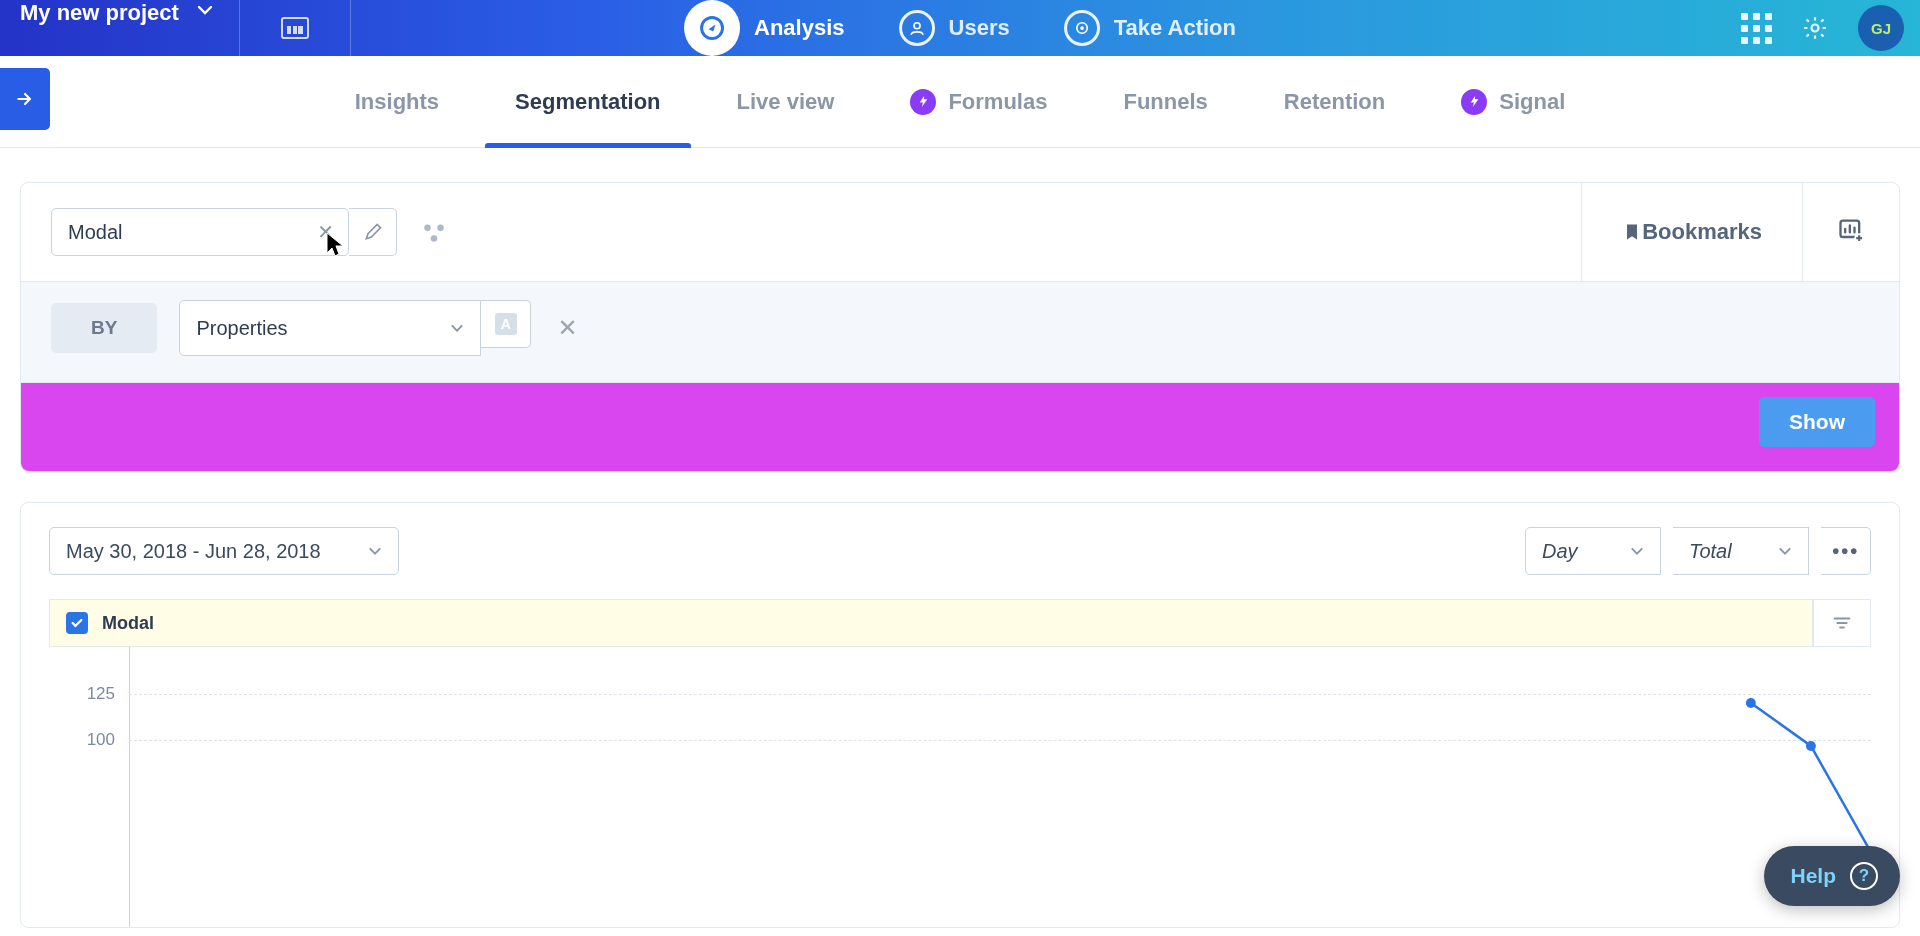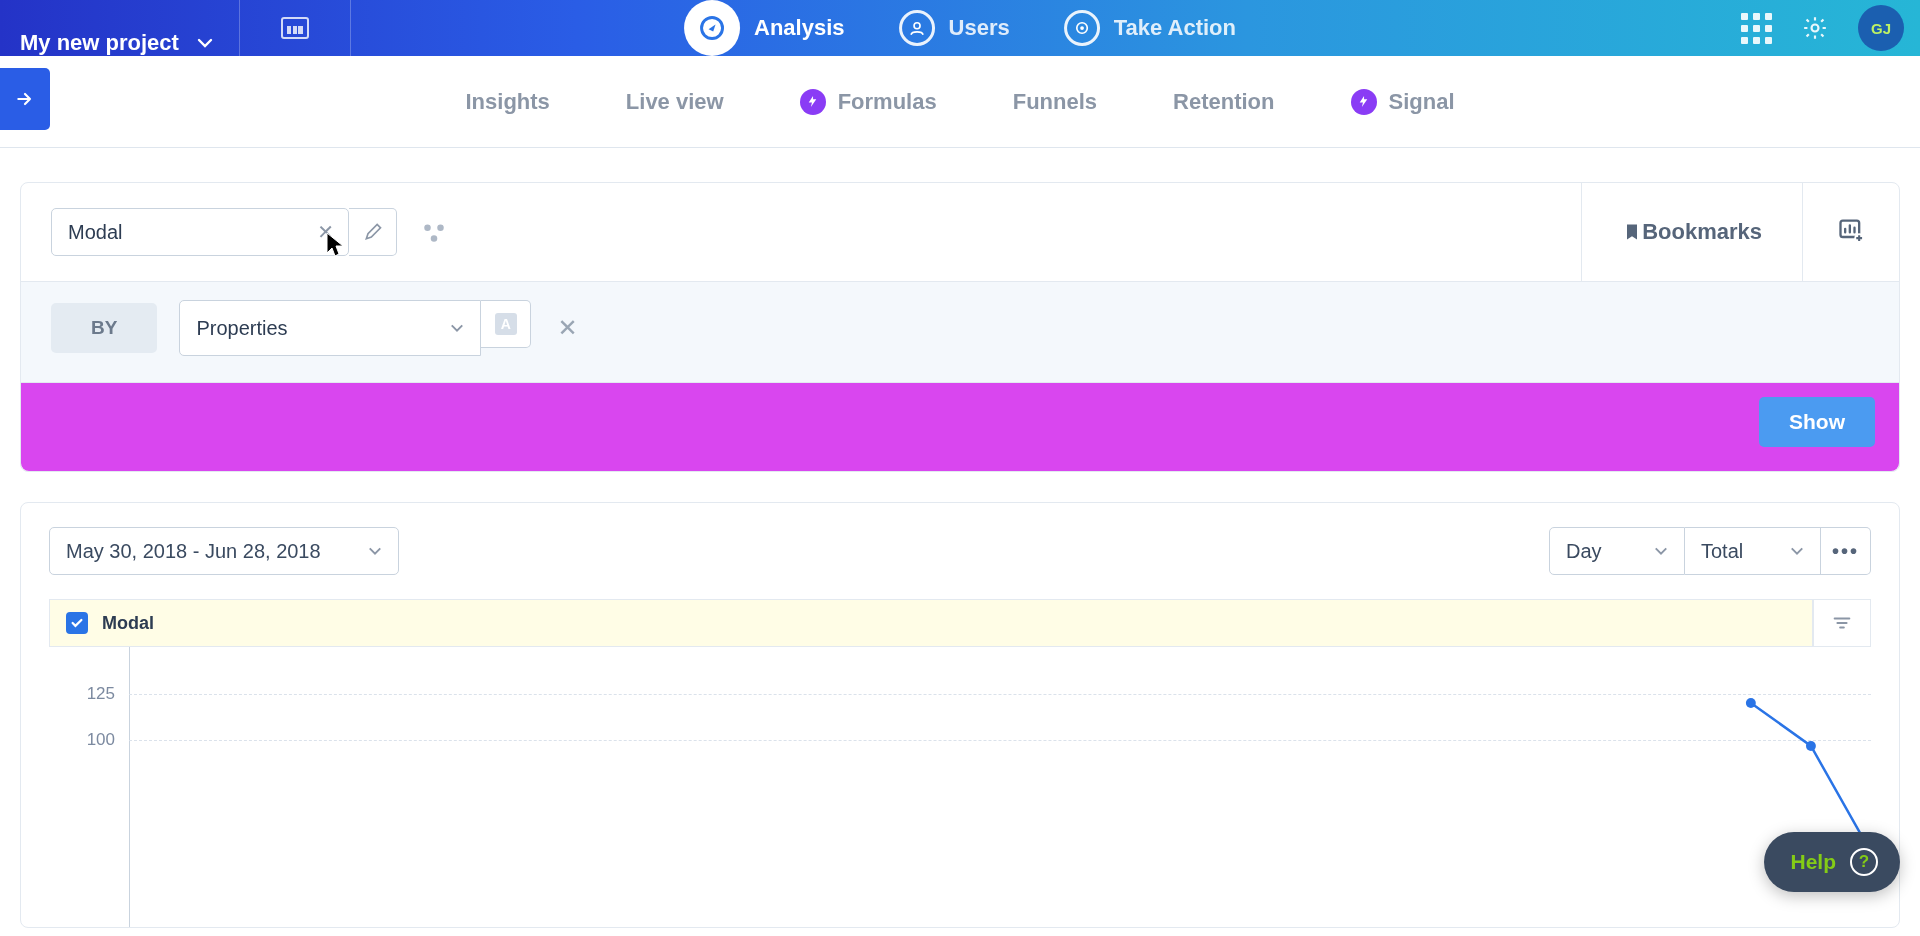--- a/index.html
+++ b/index.html
@@ -12,7 +12,7 @@
     display:flex; align-items:center; color:#fff; font-size:20px;
     position:relative;
   }
-  .project-cell { display:flex; align-items:flex-end; padding:0 26px 0 20px; height:100%; gap:18px;}
+  .project-cell { display:flex; align-items:flex-start; padding:0 26px 0 20px; height:100%; gap:18px;}
   .project-name { font-weight:600; font-size:22px; }
   .divider-v { width:1px; height:100%; background:rgba(255,255,255,0.25); }
   .square-cell { width:110px; height:100%; display:flex; align-items:center; justify-content:center;}

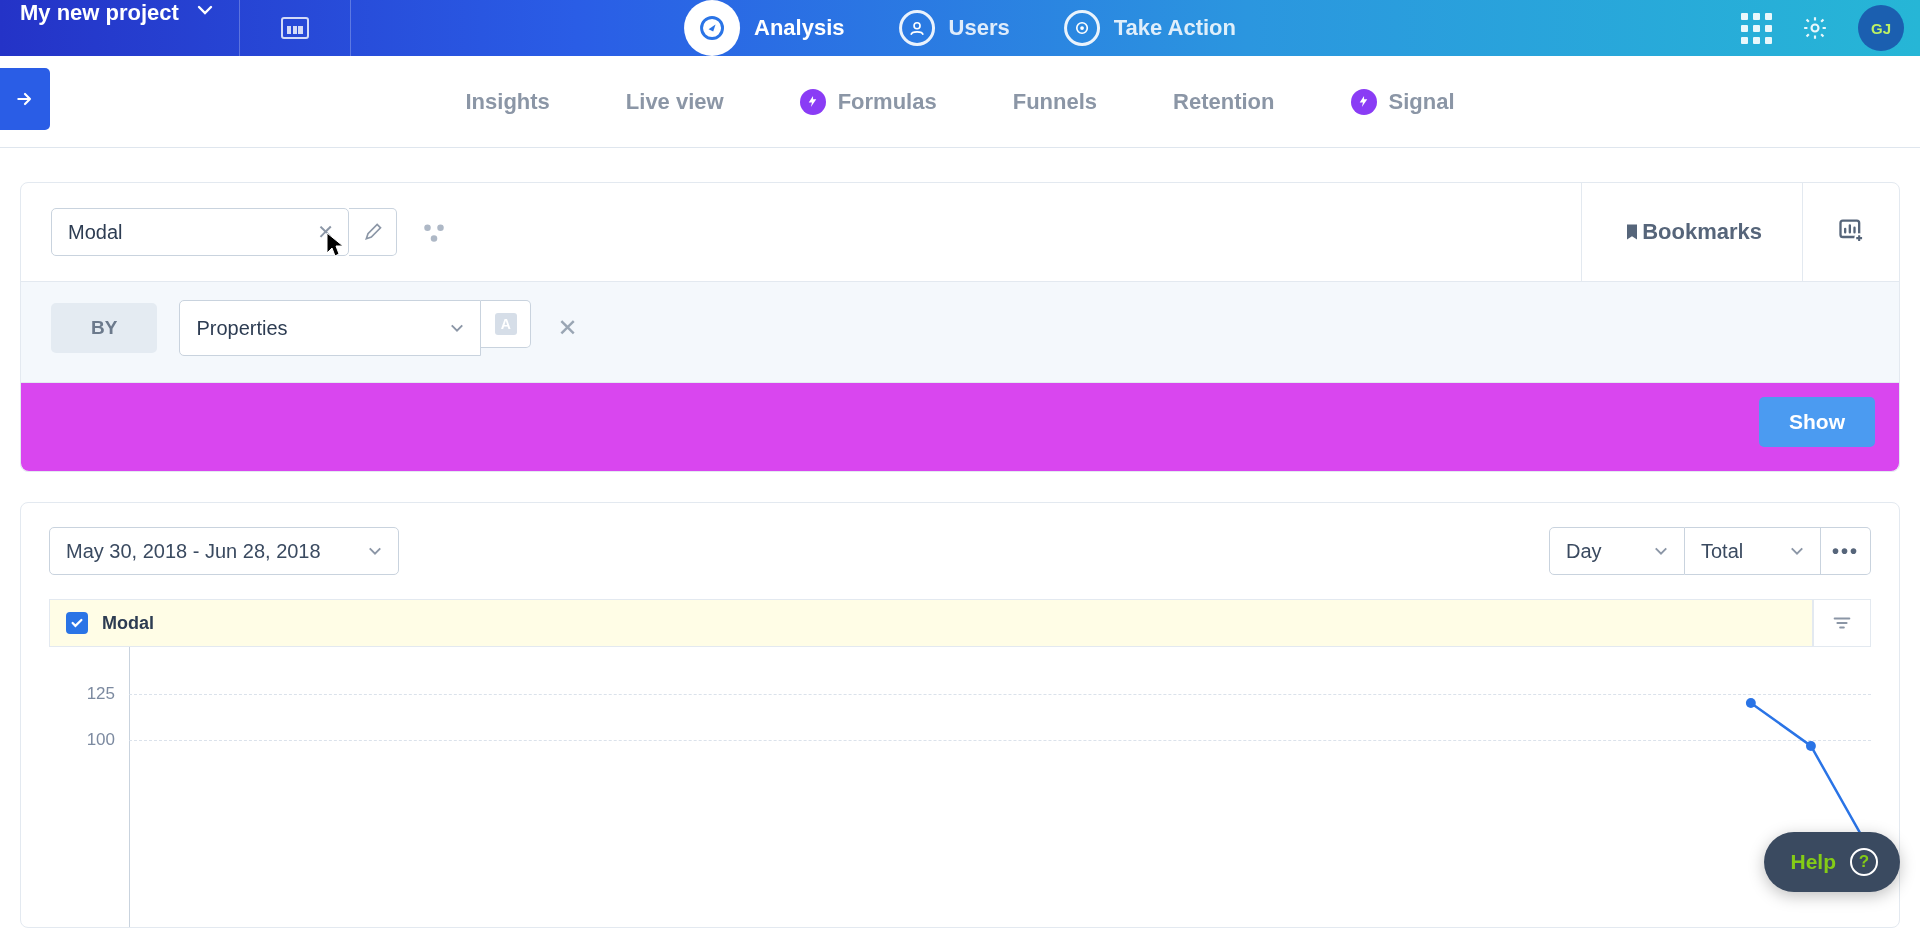--- a/index.html
+++ b/index.html
@@ -186,6 +186,9 @@
       <div class="tab">
         <span>Insights</span>
       </div>
+      <div class="tab active">
+        <span>Segmentation</span>
+      </div>
       <div class="tab">
         <span>Live view</span>
       </div>

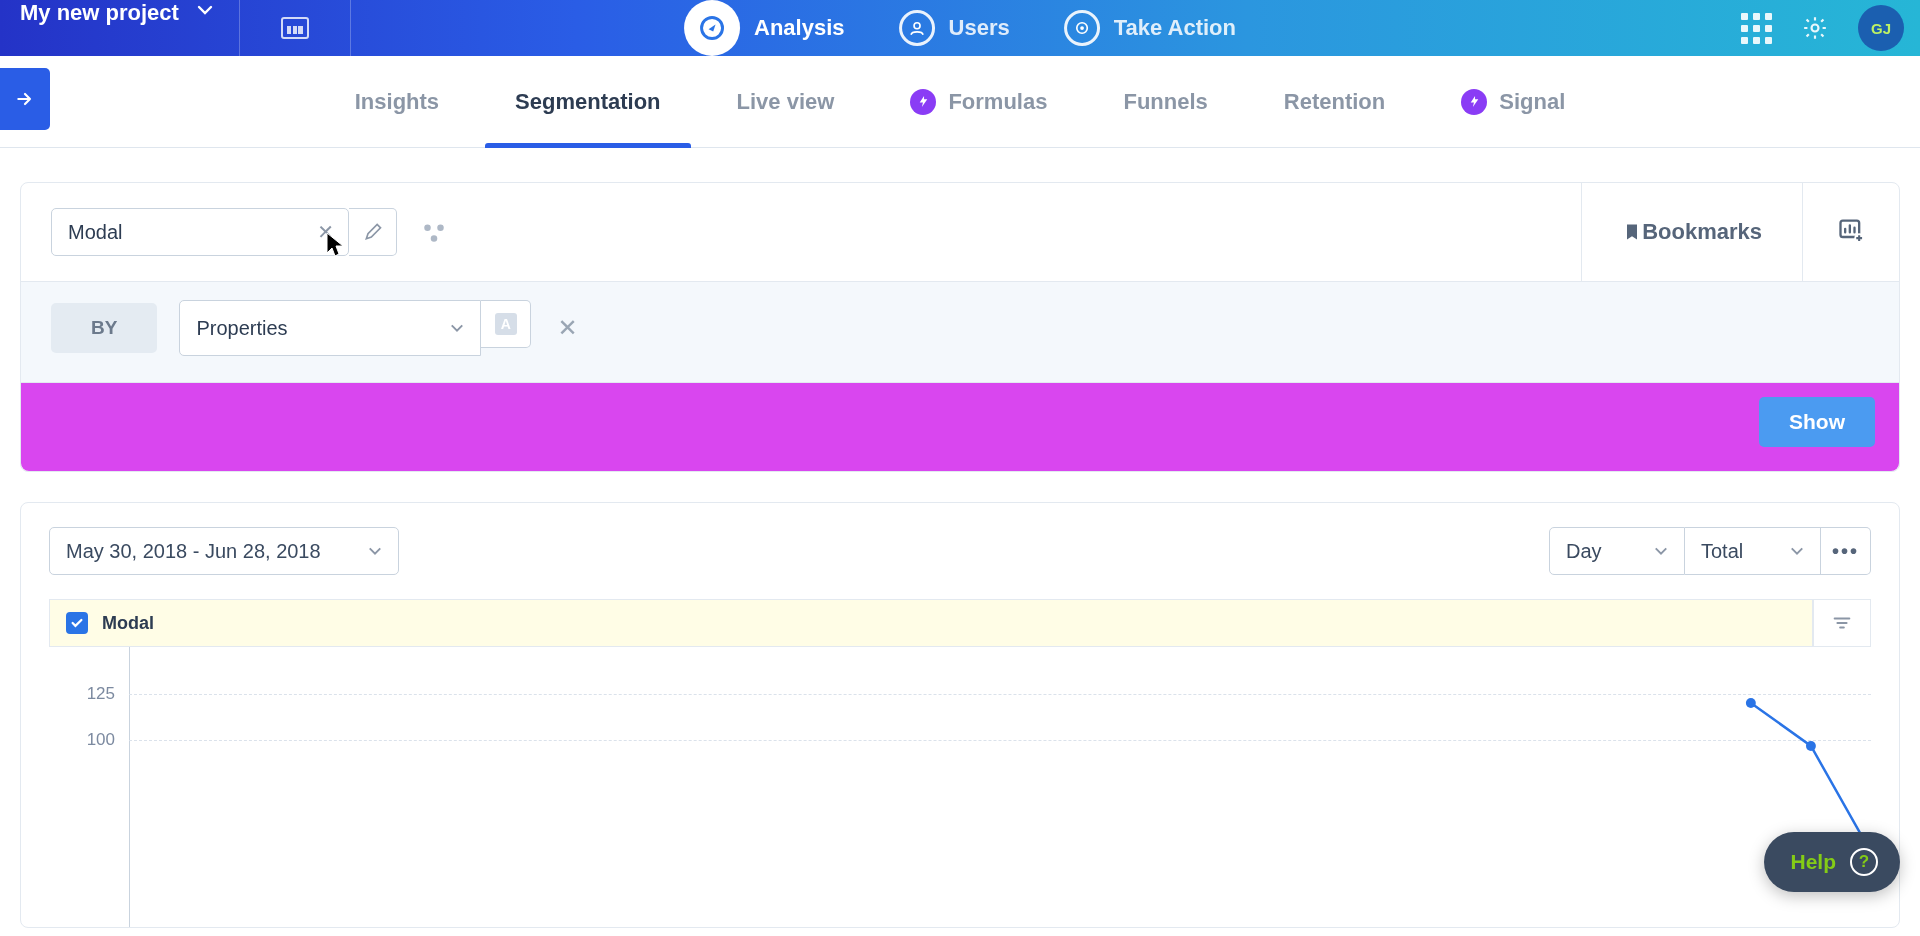--- a/index.html
+++ b/index.html
@@ -74,7 +74,7 @@
   .res-top { display:flex; align-items:center; justify-content:space-between; padding:24px 28px;}
   .dropdown { height:48px; border:1px solid #c9d3de; border-radius:5px; display:flex; align-items:center; justify-content:space-between; padding:12px 16px; font-size:20px; color:#3a4a60; background:#fff; gap:20px;}
   .date-dd { width:350px; }
-  .res-top-right { display:flex; gap:0;}
+  .res-top-right { display:flex; gap:12px;font-style:italic;}
   .res-top-right .dropdown { border-radius:0; }
   .res-top-right .dropdown:first-child { border-radius:5px 0 0 5px;}
   .res-top-right .dropdown.mid { border-left:none;}

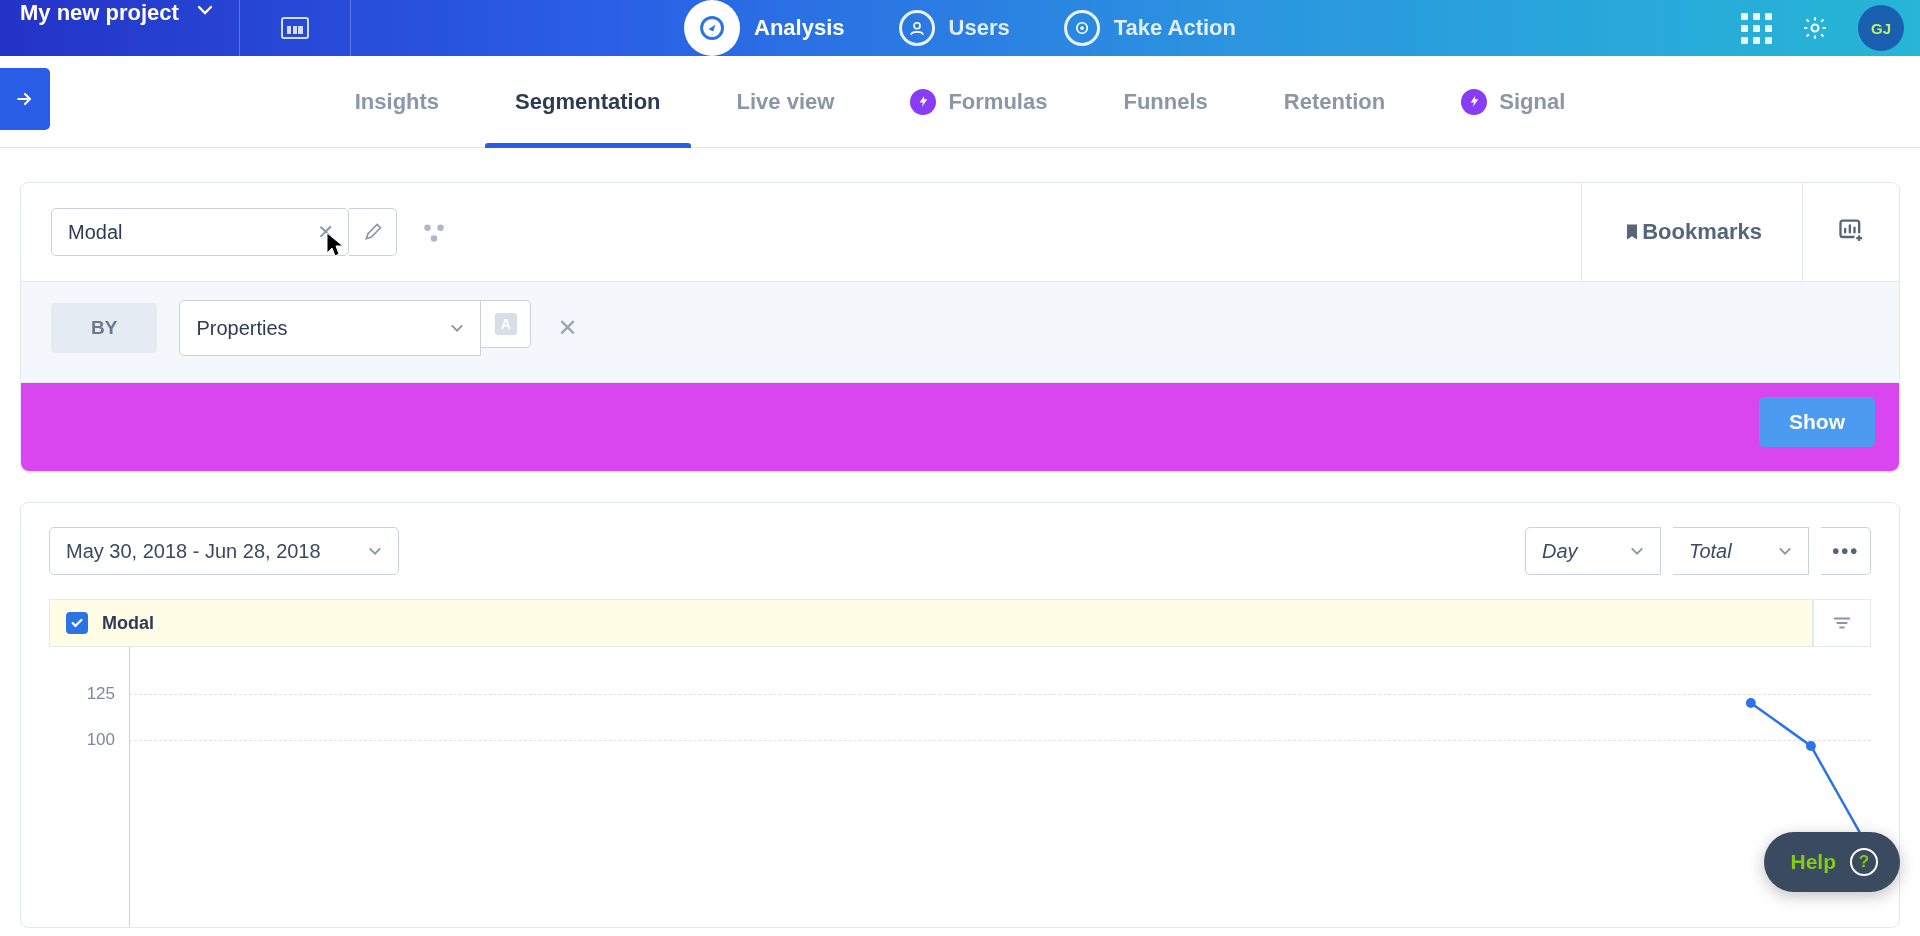--- a/index.html
+++ b/index.html
@@ -97,7 +97,7 @@
   .plot svg { width:100%; height:100%; overflow:visible;}
 
   
-  .help-pill { position:fixed; right:20px; bottom:44px; background:#3a4a60; color:#84cc16; border-radius:34px; padding:16px 22px 16px 26px; display:flex; align-items:center; gap:14px; font-size:21px; font-weight:600; box-shadow:0 4px 16px rgba(0,0,0,0.25);}
+  .help-pill { position:fixed; right:20px; bottom:30px; background:#3a4a60; color:#7dd3fc; border-radius:34px; padding:16px 22px 16px 26px; display:flex; align-items:center; gap:14px; font-size:21px; font-weight:600; box-shadow:0 4px 16px rgba(0,0,0,0.25);}
   .help-q { width:28px; height:28px; border:2.5px solid #fff; border-radius:50%; display:flex; align-items:center; justify-content:center; font-size:17px;}
 
   

